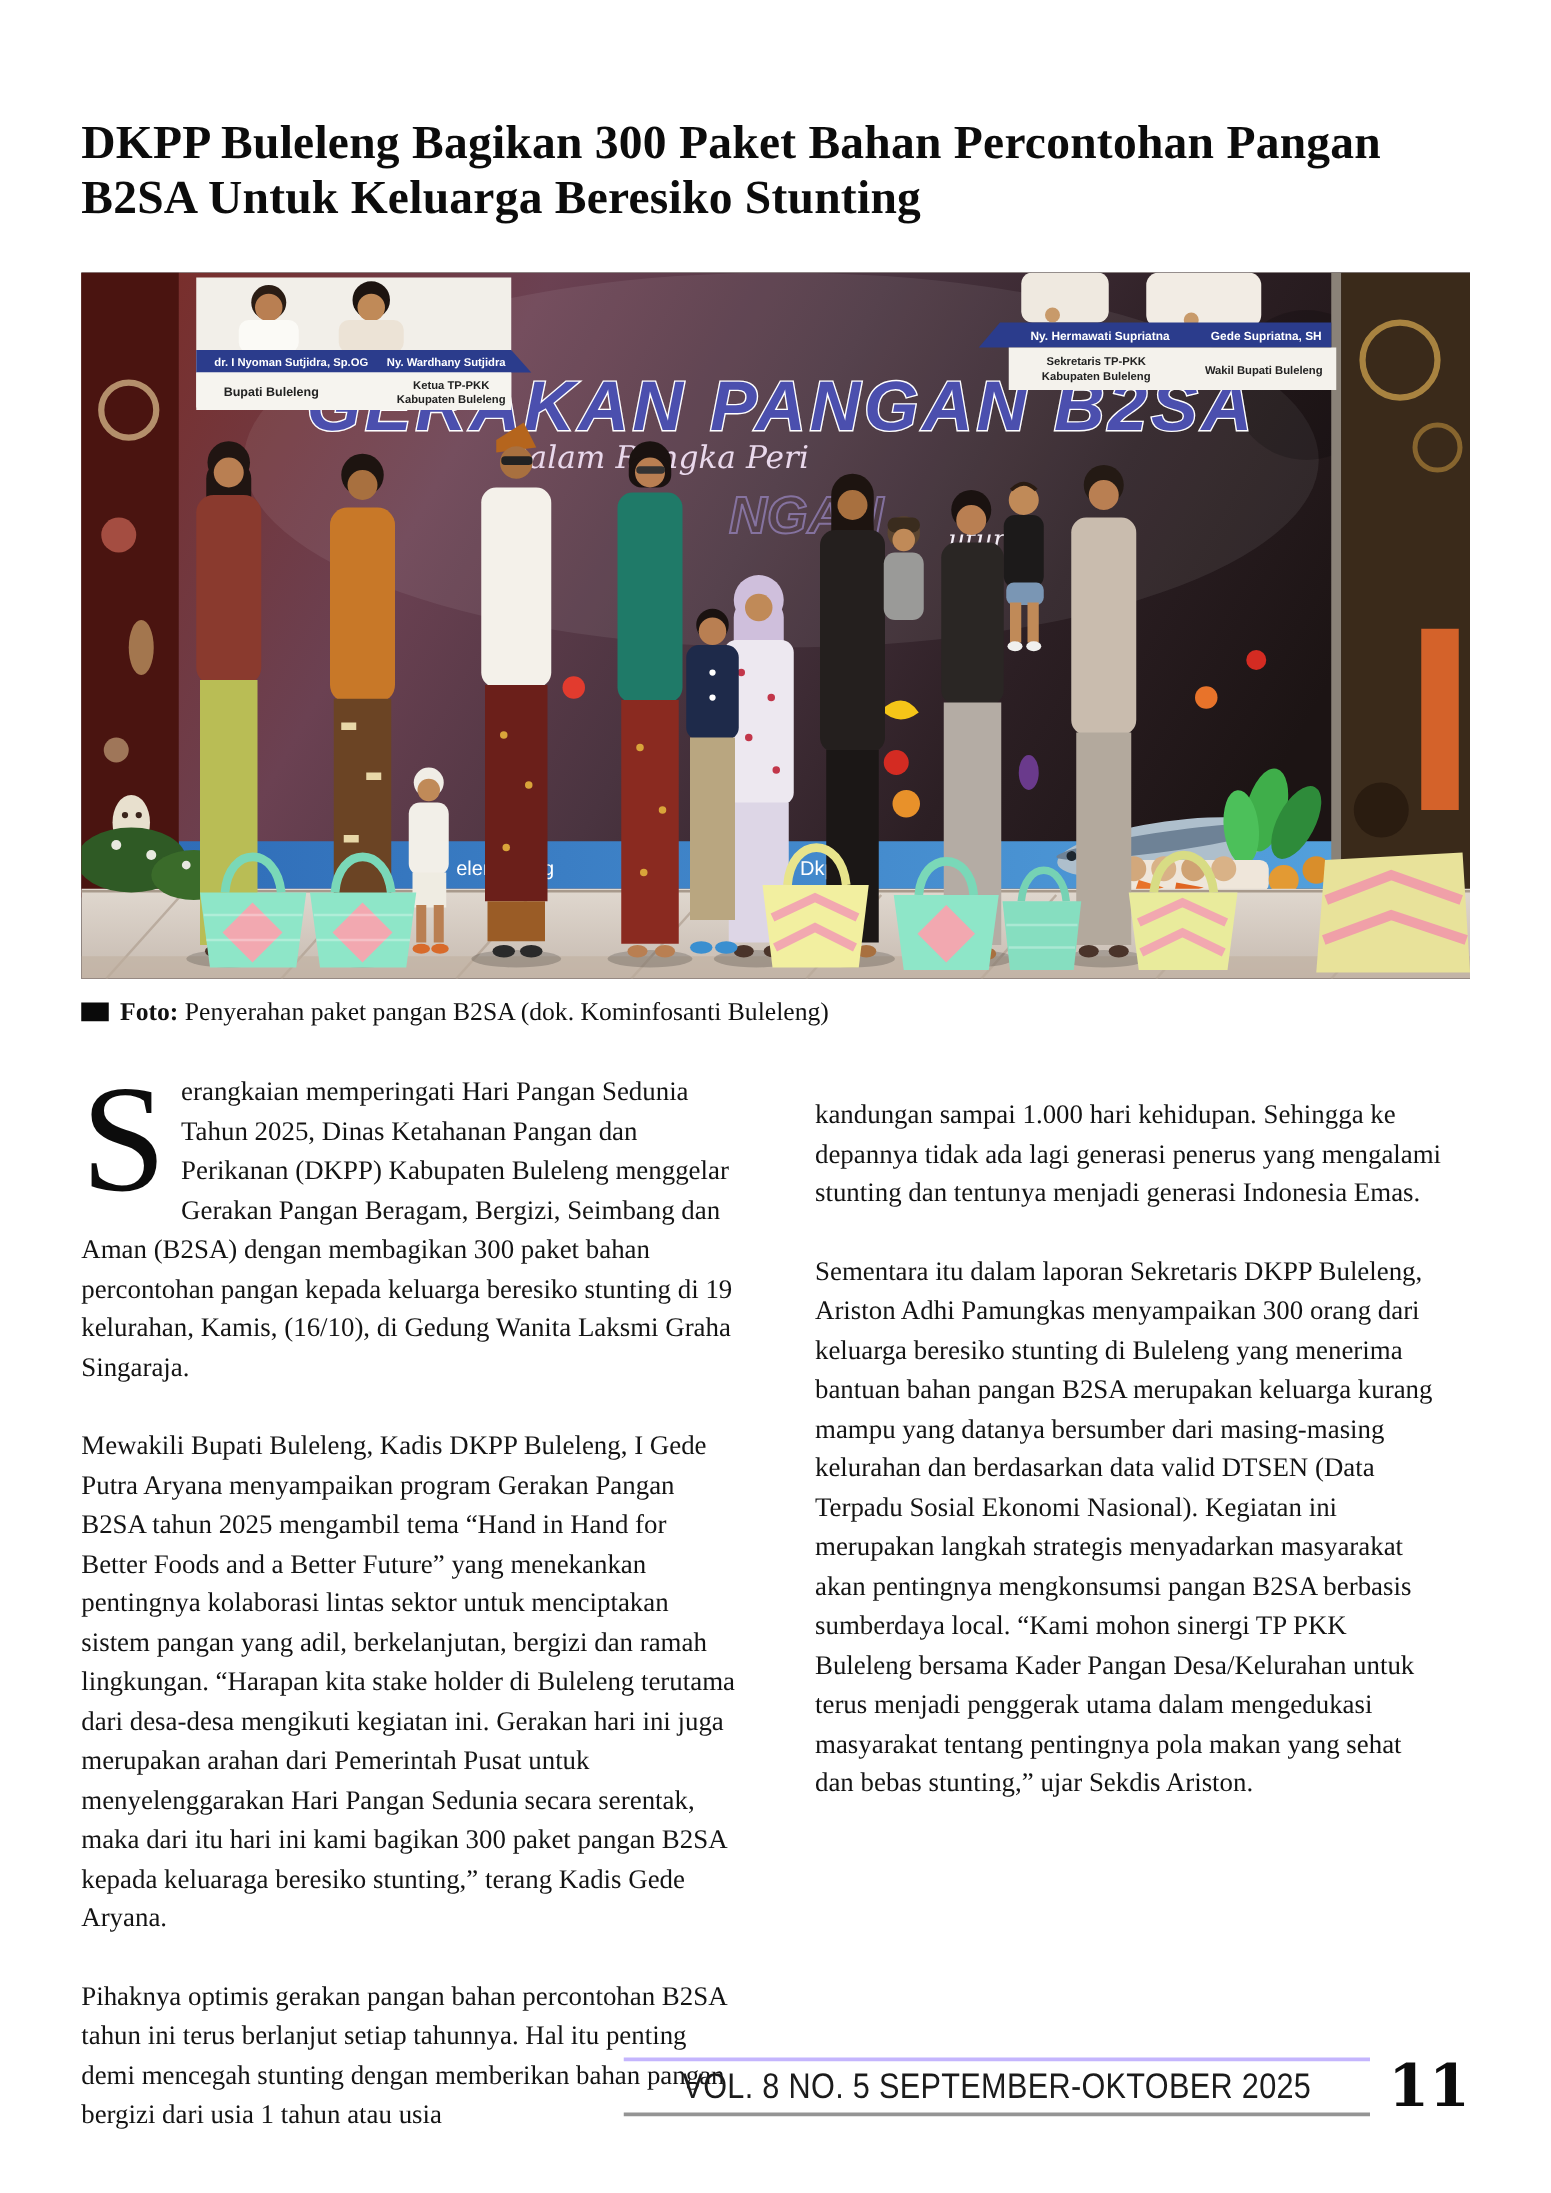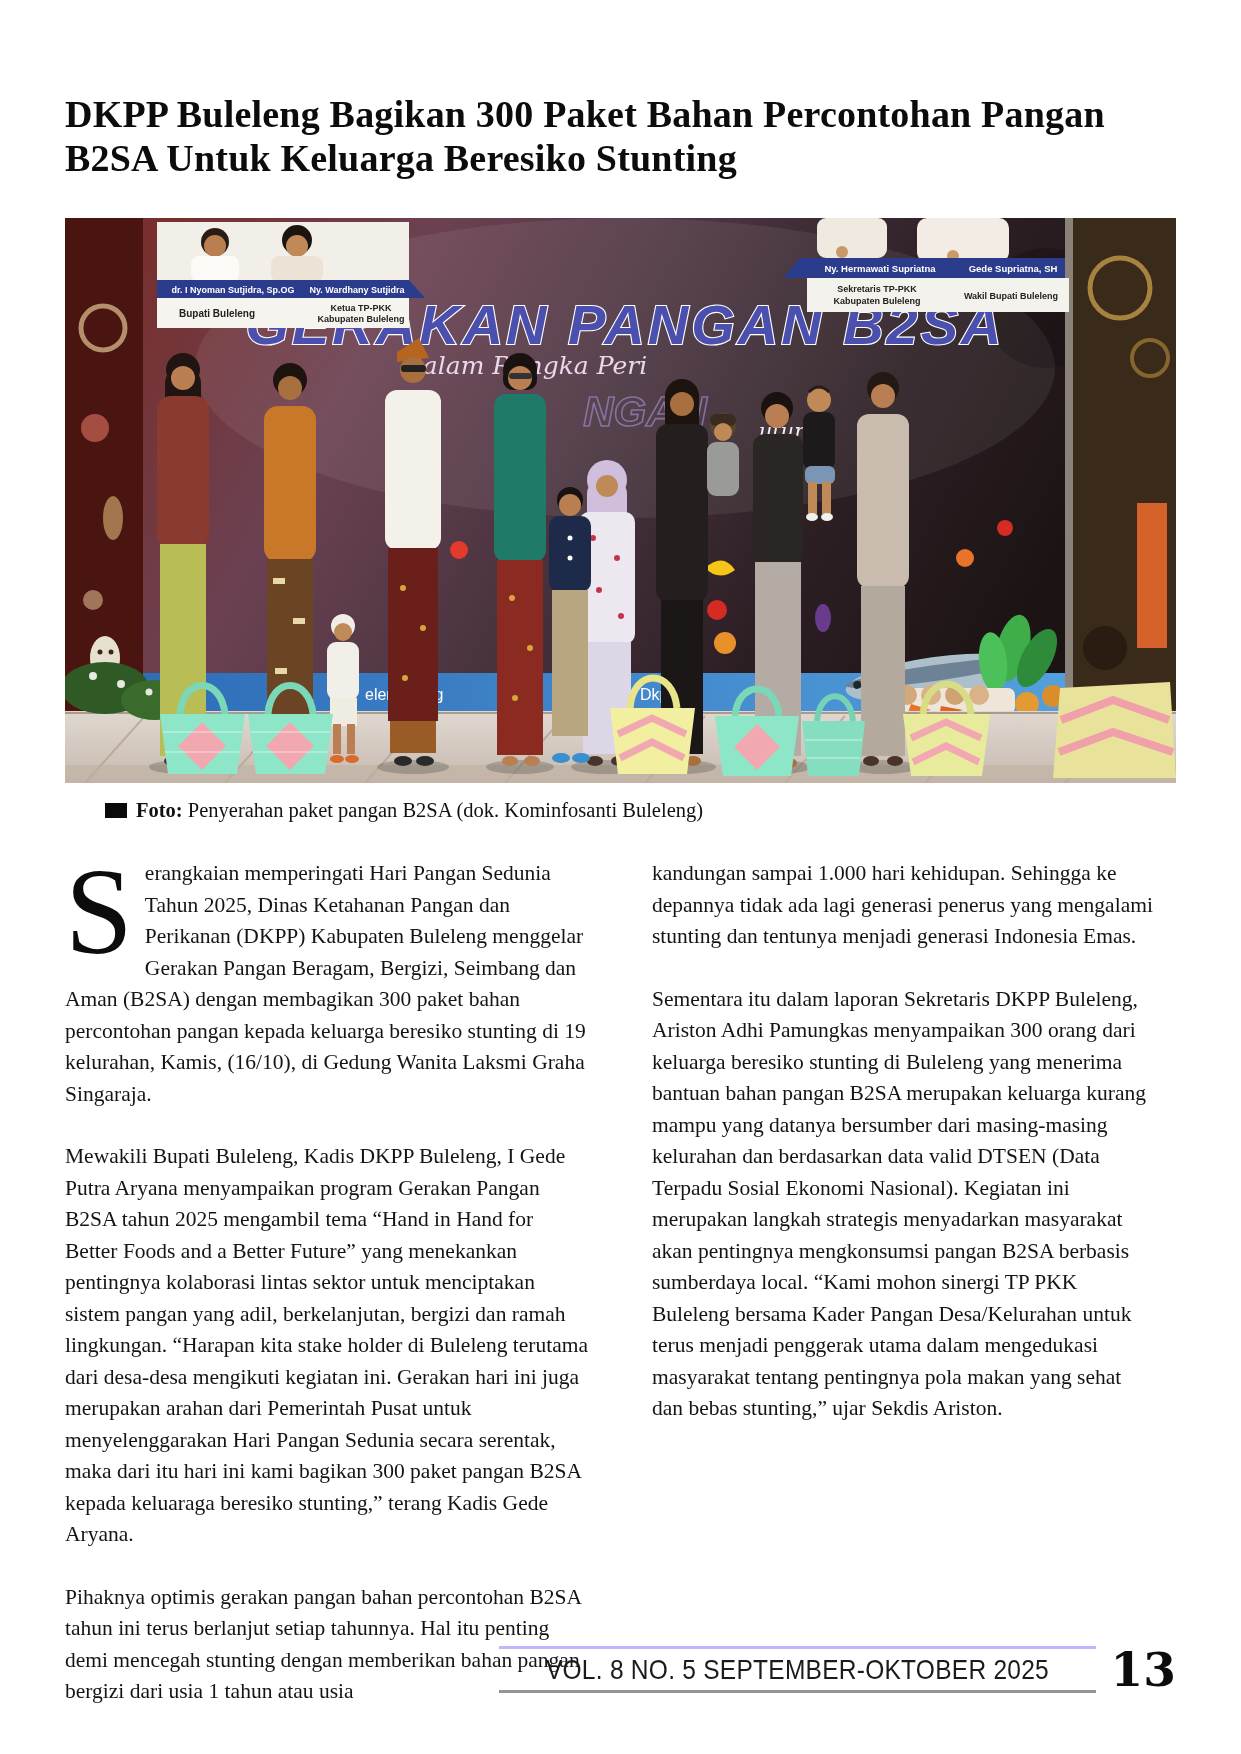--- a/index.html
+++ b/index.html
@@ -22,7 +22,7 @@
   .photo svg{display:block;}
 
   
-  .caption{position:absolute;top:799px;left:65px;width:1111px;font-size:20.5px;color:#111;margin-left:40px;}
+  .caption{position:absolute;top:799px;left:65px;width:1111px;font-size:20.5px;color:#111;}
   .caption-marker{display:inline-block;width:22px;height:15px;background:#0a0a0a;margin-right:9px;vertical-align:-1px;}
   .caption b{font-weight:bold;}
 

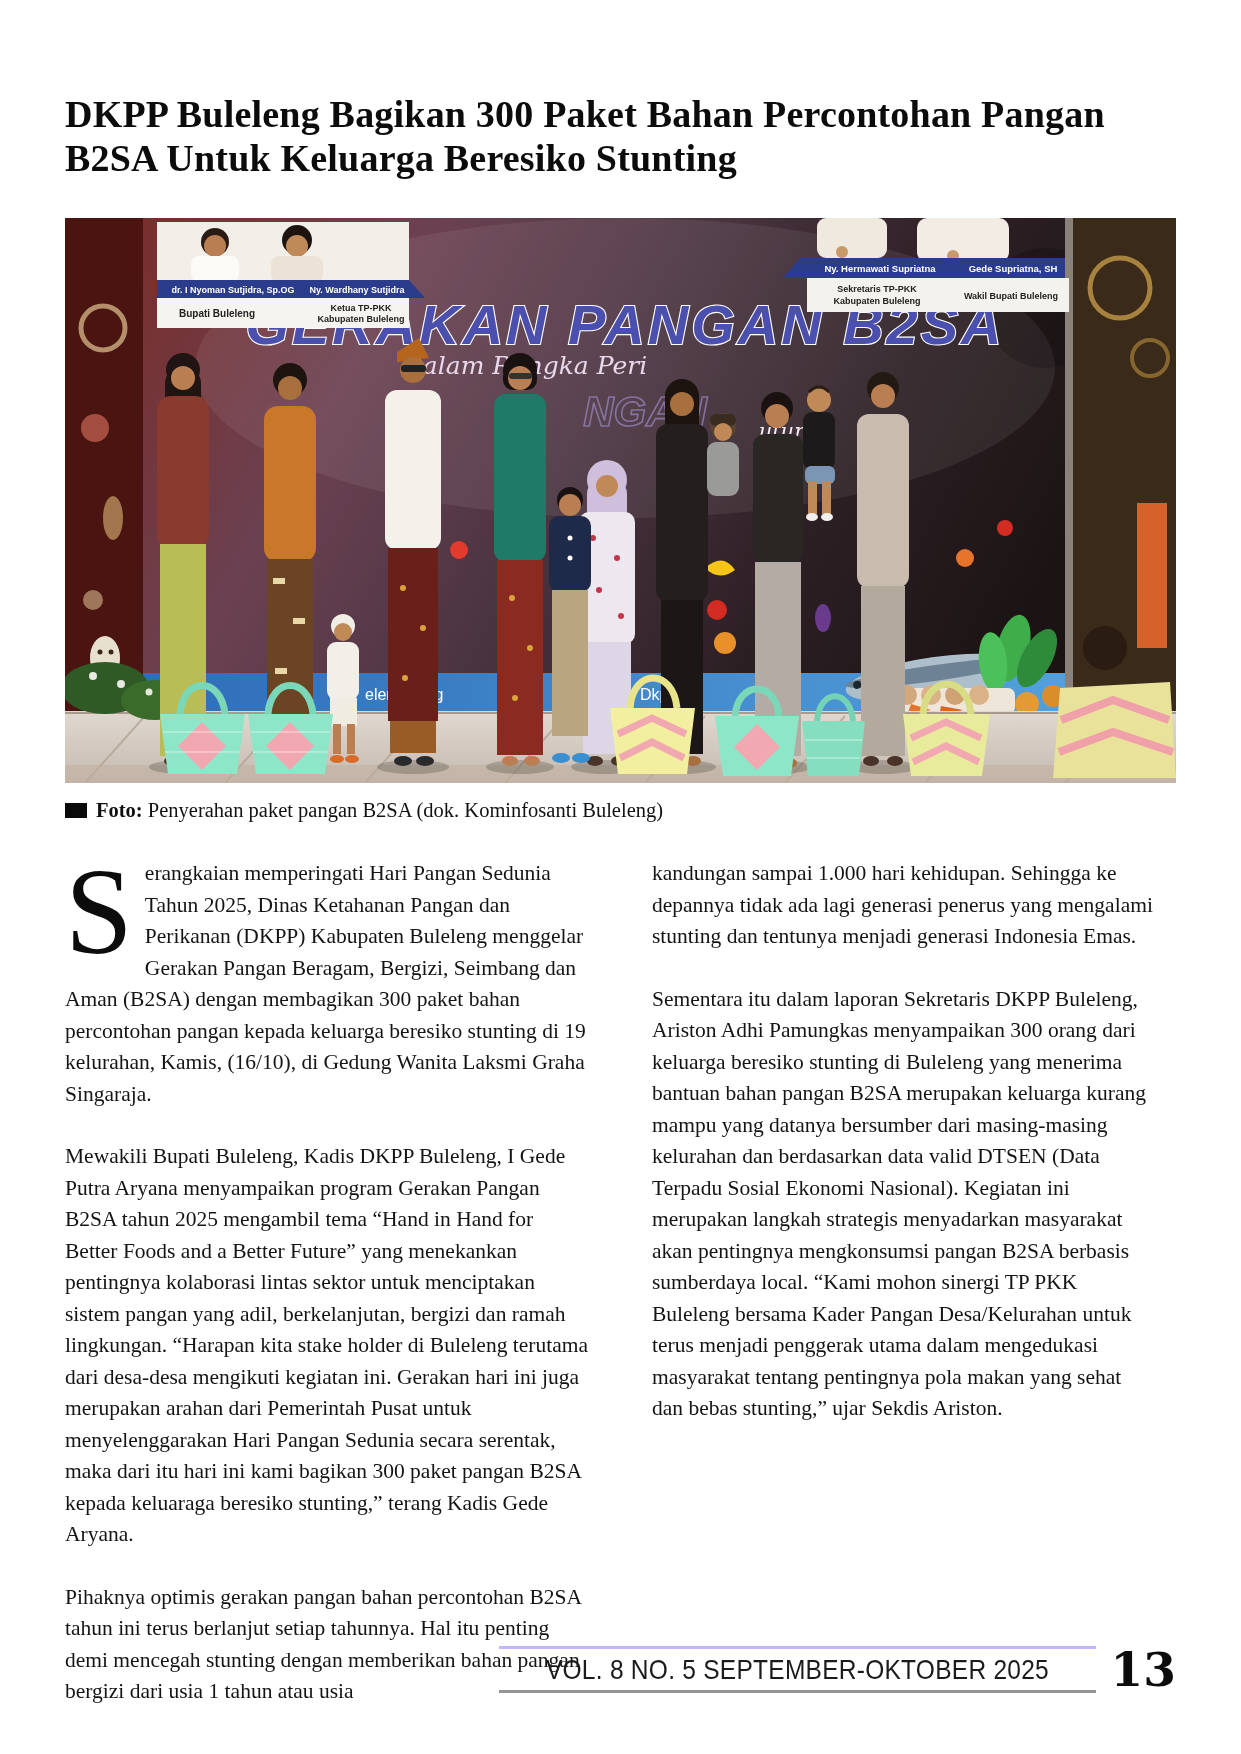--- a/index.html
+++ b/index.html
@@ -30,7 +30,7 @@
   .columns{position:absolute;top:858px;left:65px;width:1111px;display:flex;gap:64px;}
   .col{font-size:21.5px;line-height:31.5px;color:#141414;text-align:left;}
   .col.left{width:523px;}
-  .col.right{width:501px;}
+  .col.right{width:501px;margin-top:18px;}
   .col p{margin:0 0 31px 0;}
   .dropcap{float:left;font-size:122px;line-height:0.76;padding:8px 12px 0 0;font-family:"Liberation Serif",serif;color:#0c0c0c;}
 

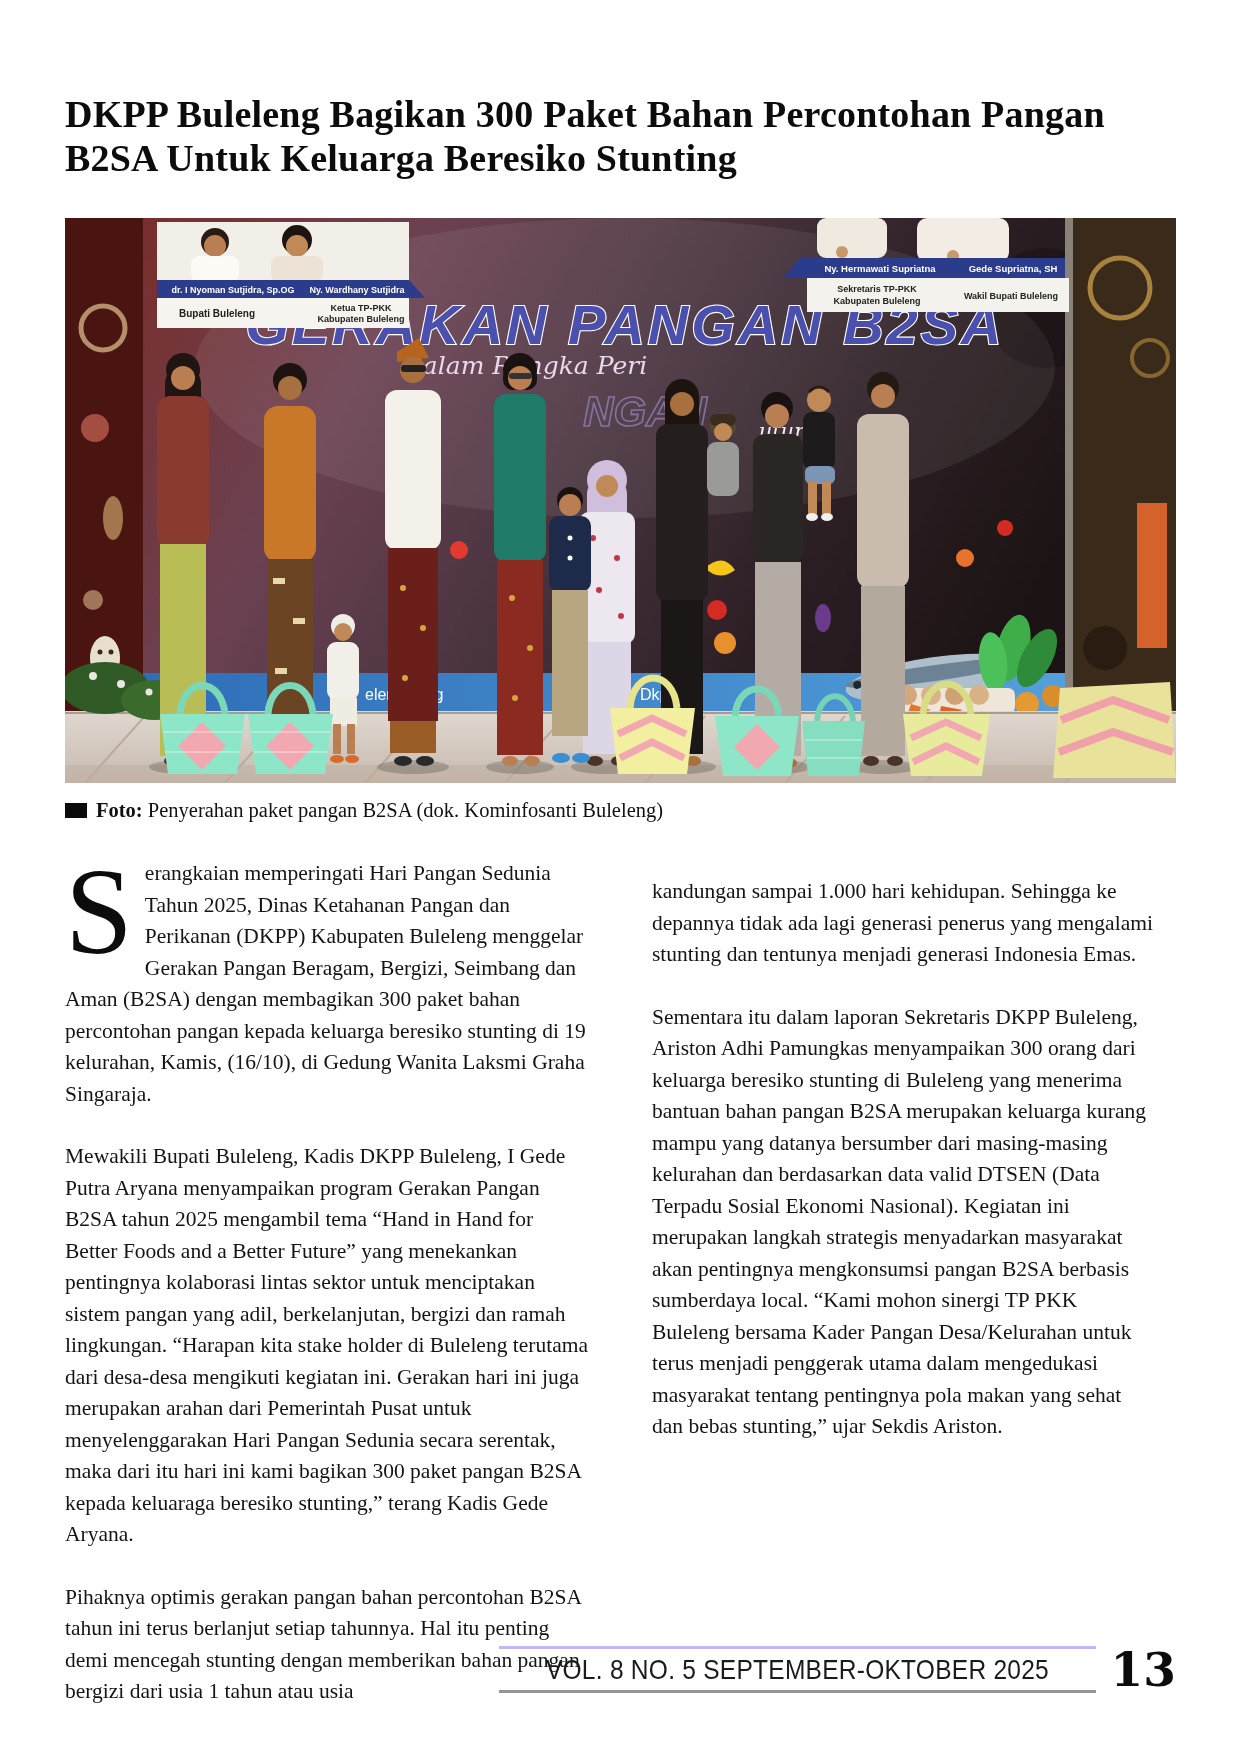--- a/index.html
+++ b/index.html
@@ -402,7 +402,7 @@
 
   <div class="footer">
     <div class="vol-box"><span>VOL. 8  NO. 5 SEPTEMBER-OKTOBER 2025</span></div>
-    <div class="page-number">13</div>
+    <div class="page-number">11</div>
   </div>
 
 </div>

